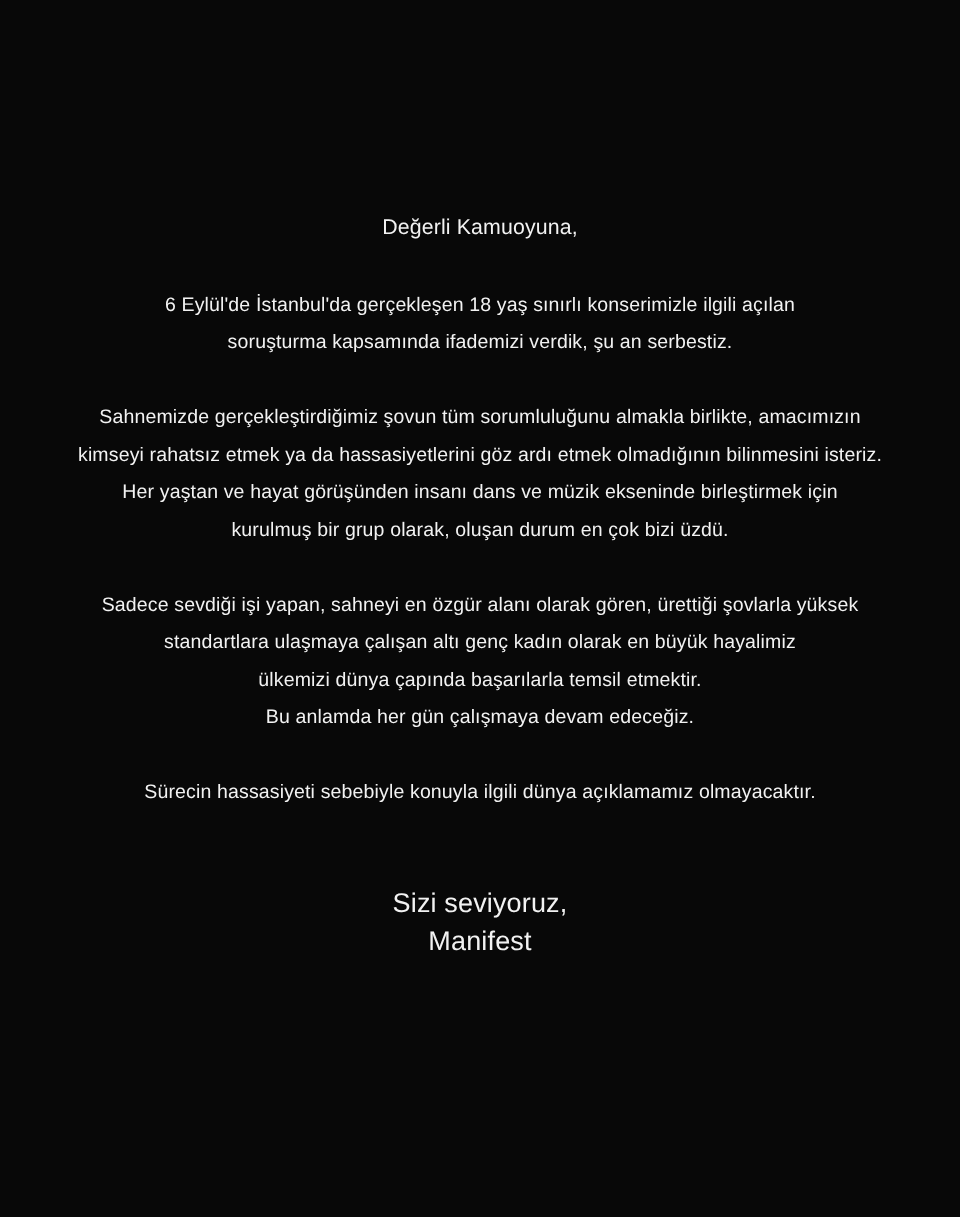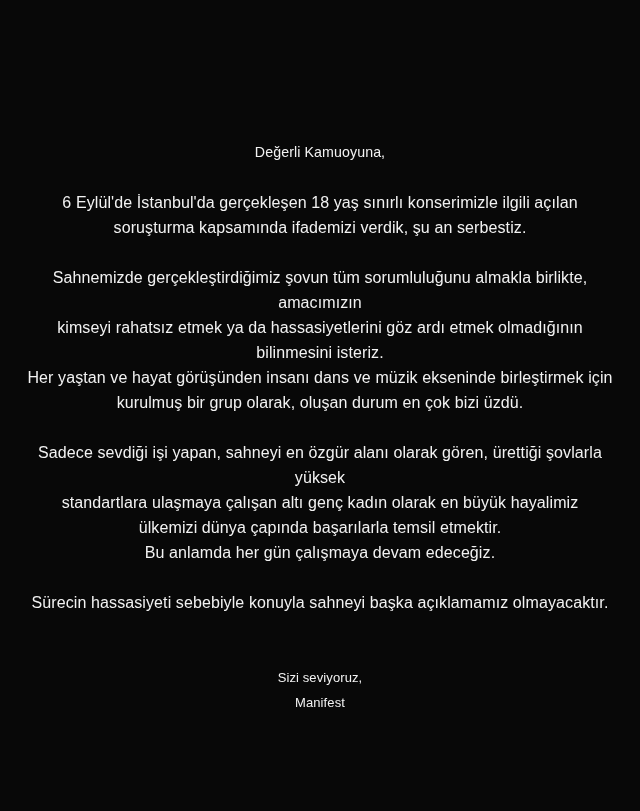--- a/index.html
+++ b/index.html
@@ -26,7 +26,7 @@
     width: 100%;
     text-align: center;
     color: #f2f2f2;
-    font-size: 16px;
+    font-size: 13px;
     line-height: 25px;
     letter-spacing: 0.1px;
     white-space: pre-line;

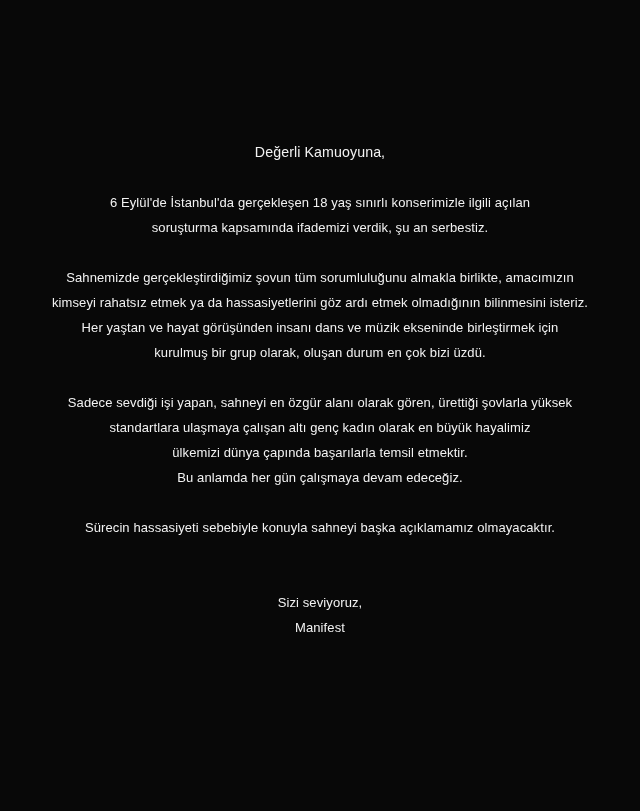--- a/index.html
+++ b/index.html
@@ -66,7 +66,7 @@
 Bu anlamda her gün çalışmaya devam edeceğiz.</div>
   <div class="gap"></div>
 
-  <div class="para">Sürecin hassasiyeti sebebiyle konuyla sahneyi başka açıklamamız olmayacaktır.</div>
+  <div class="para">Sürecin hassasiyeti sebebiyle konuyla ilgili dünya açıklamamız olmayacaktır.</div>
   <div class="gap"></div>
 
   <div class="gap"></div>

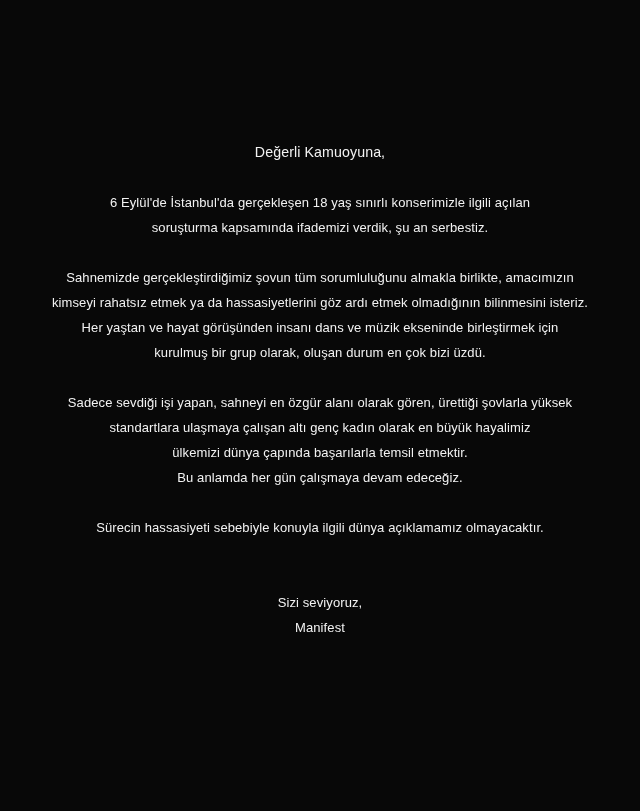--- a/index.html
+++ b/index.html
@@ -39,7 +39,7 @@
     font-size: 14.2px;
   }
   .signoff-name {
-    font-size: 13px;
+    font-size: 18px;
   }
 </style>
 </head>

